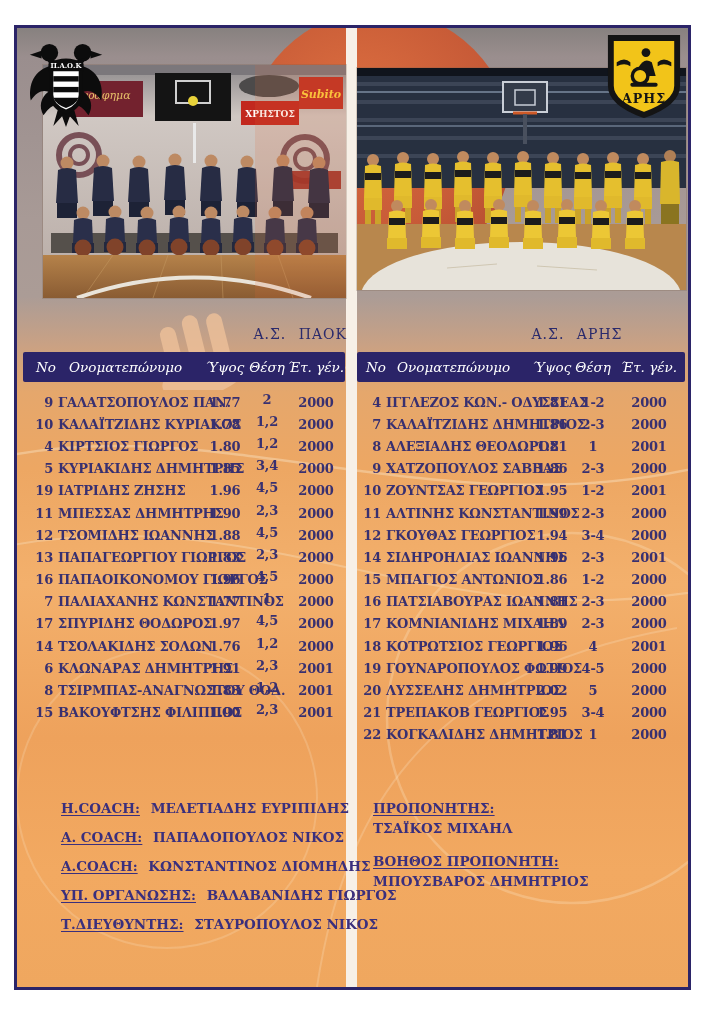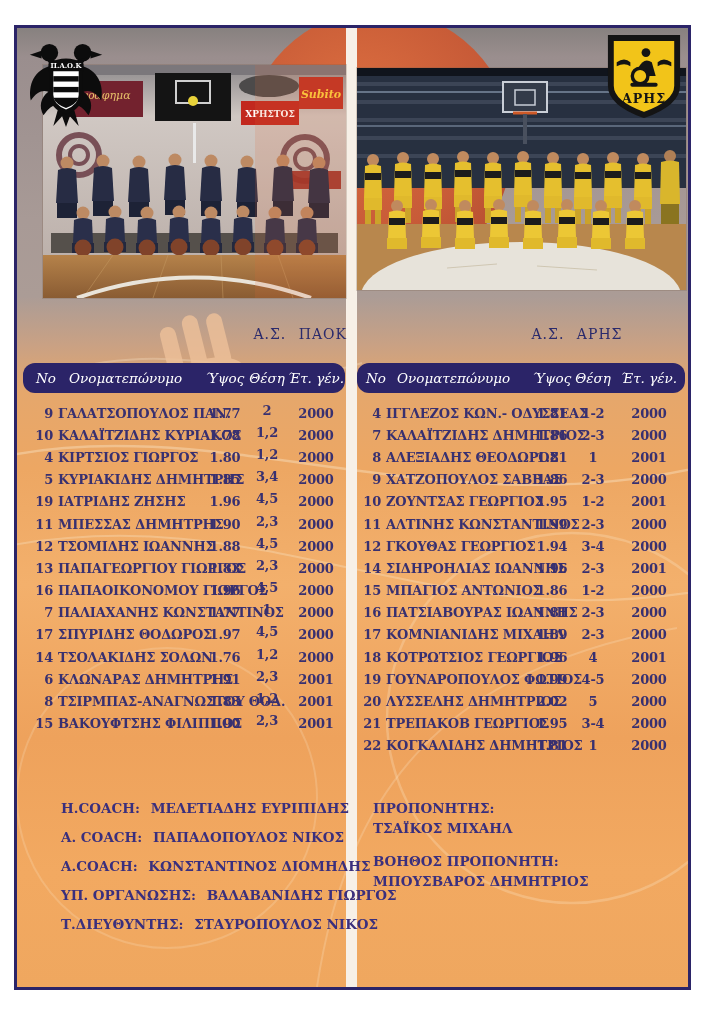--- a/index.html
+++ b/index.html
@@ -43,8 +43,8 @@
   .roster-paok{left:6px;top:324px;width:322px;}
   .roster-aris{left:340px;top:324px;width:328px;}
   .thead{
-    height:30px;border-radius:12px;background:#2b2468;color:#ffffff;
-    font-style:italic;font-size:13.5px;display:grid;align-items:center;margin-top:11px;
+    height:30px;border-radius:2px;background:#2b2468;color:#ffffff;
+    font-style:italic;font-size:13.5px;display:grid;align-items:center;
   }
   .roster-paok .thead,.roster-paok .prow{grid-template-columns:26px 150px 44px 40px 1fr;padding-left:4px;}
   .roster-aris .thead,.roster-aris .prow{grid-template-columns:24px 150px 42px 40px 1fr;padding-left:0;}

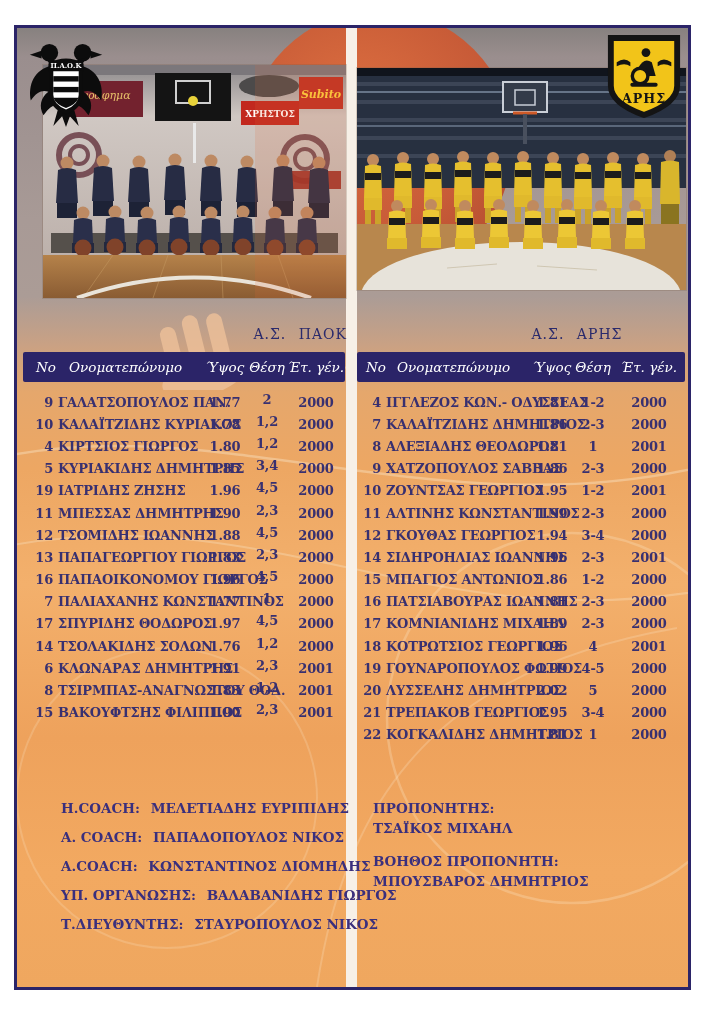--- a/index.html
+++ b/index.html
@@ -63,7 +63,7 @@
   .staff{position:absolute;z-index:7;color:#3a2f7d;font-weight:bold;font-size:13.5px;}
   .staff-paok{left:44px;top:772px;width:290px;}
   .staff-aris{left:356px;top:772px;width:300px;}
-  .slabel{text-underline-offset:2px;}
+  .slabel{text-decoration:underline;text-underline-offset:2px;}
   .staff-paok .srow{margin-bottom:13px;white-space:nowrap;}
   .staff-paok .sname{margin-left:6px;}
   .staff-aris .srow{margin-bottom:17px;}

